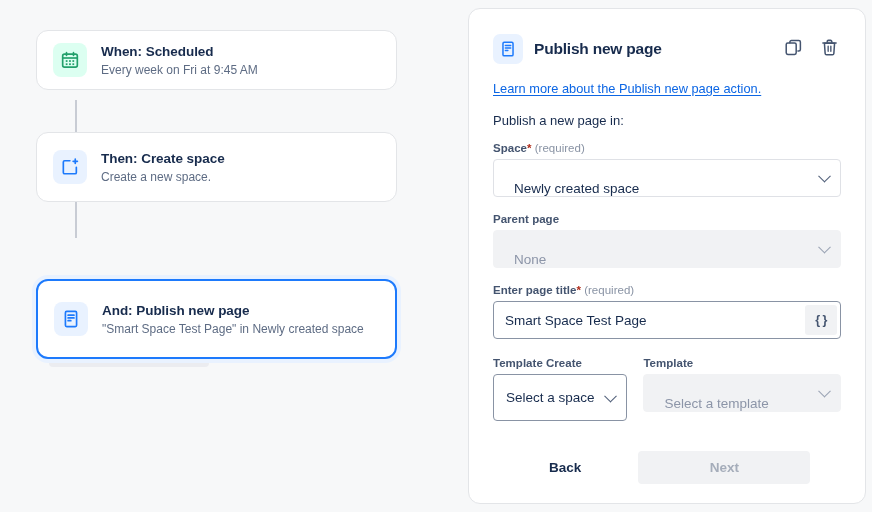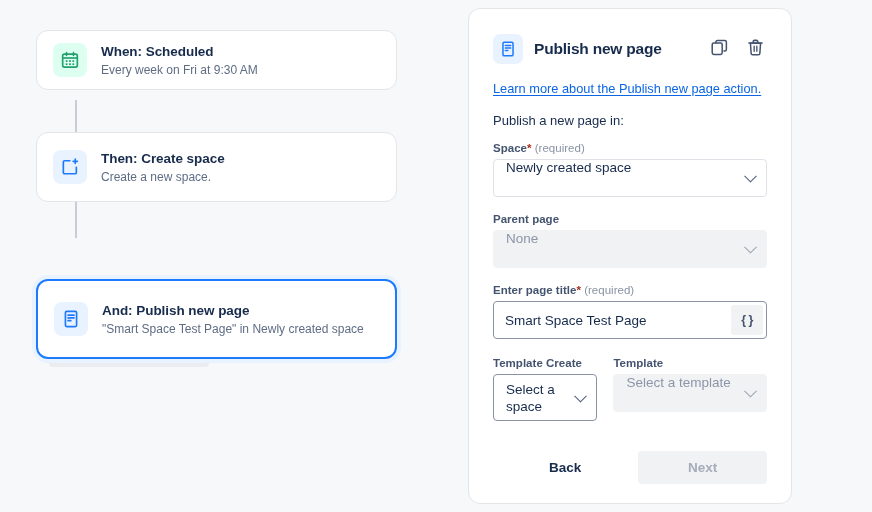--- a/index.html
+++ b/index.html
@@ -112,7 +112,7 @@
   .right-panel {
     position: absolute;
     left: 468px; top: 8px;
-    width: 324px; height: 496px;
+    width: 398px; height: 496px;
     background: #ffffff;
     border: 1px solid #e3e5e8;
     border-radius: 12px;

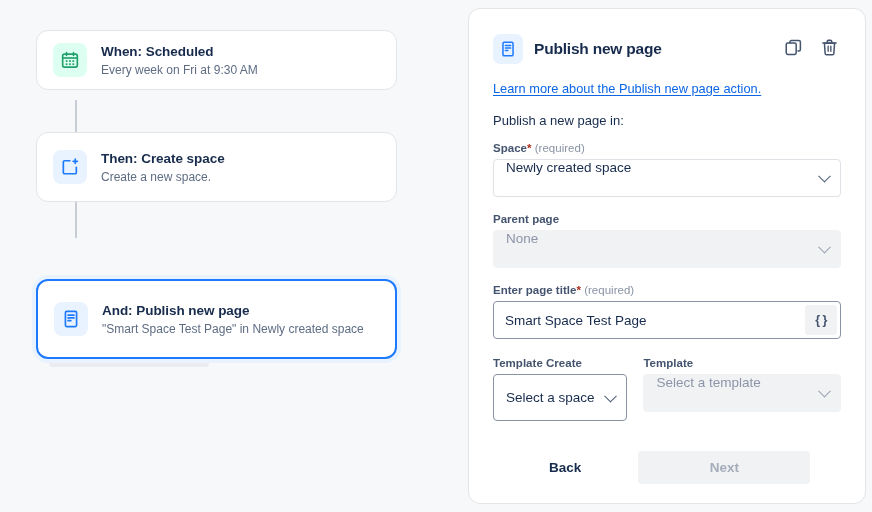--- a/index.html
+++ b/index.html
@@ -302,7 +302,7 @@
       </div>
       <div class="card-body">
         <div class="card-title">When: Scheduled</div>
-        <div class="card-sub">Every week on Fri at 9:30 AM</div>
+        <div class="card-sub">Every week on Fri at 9:45 AM</div>
       </div>
     </div>
 

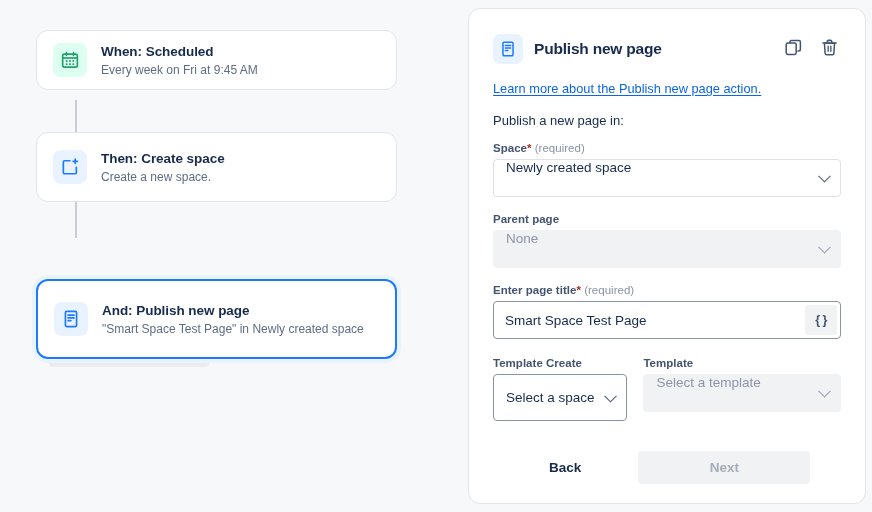--- a/index.html
+++ b/index.html
@@ -173,8 +173,8 @@
     border: 1px solid #dfe1e6;
     border-radius: 4px;
     background: #ffffff;
-    display: flex; align-items: flex-start;
-    padding: 0 34px 0 12px;
+    display: flex; align-items: flex-end;
+    padding: 0 34px 0 20px;
     font-size: 13.5px;
     color: #172b4d;
     cursor: pointer;

